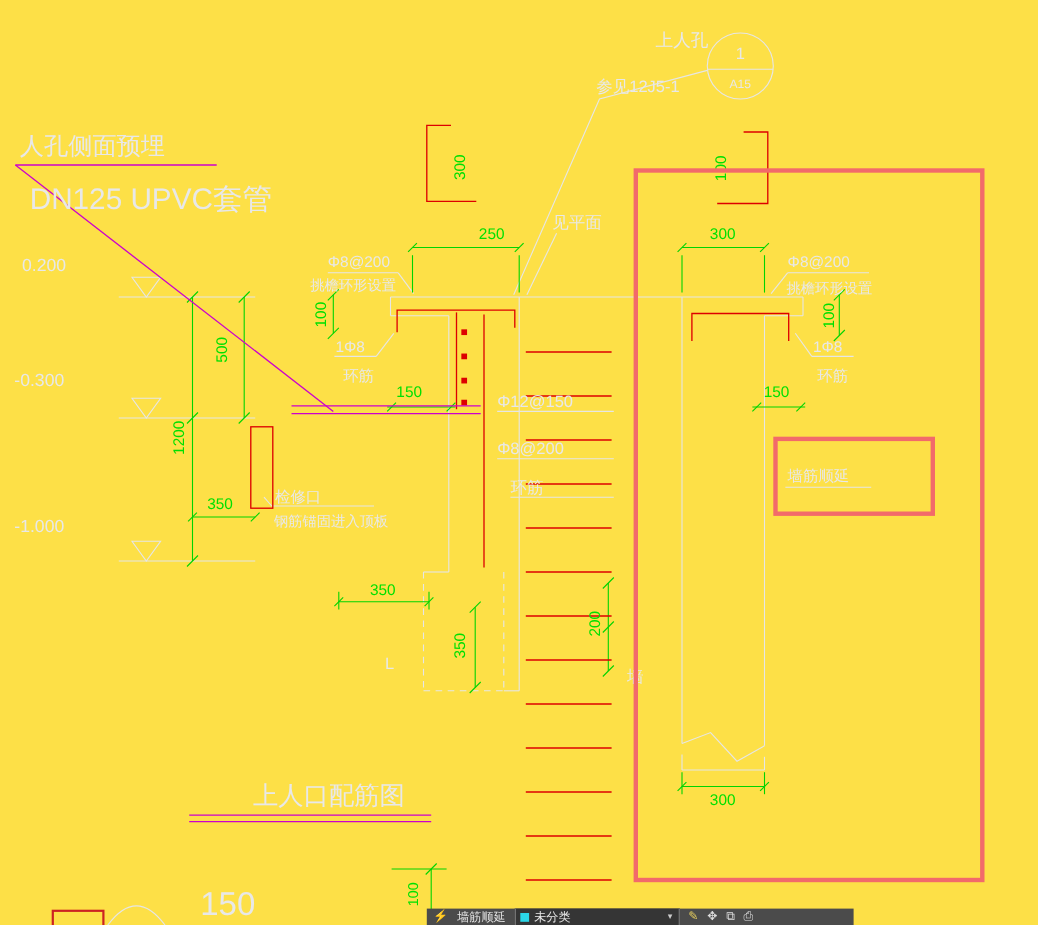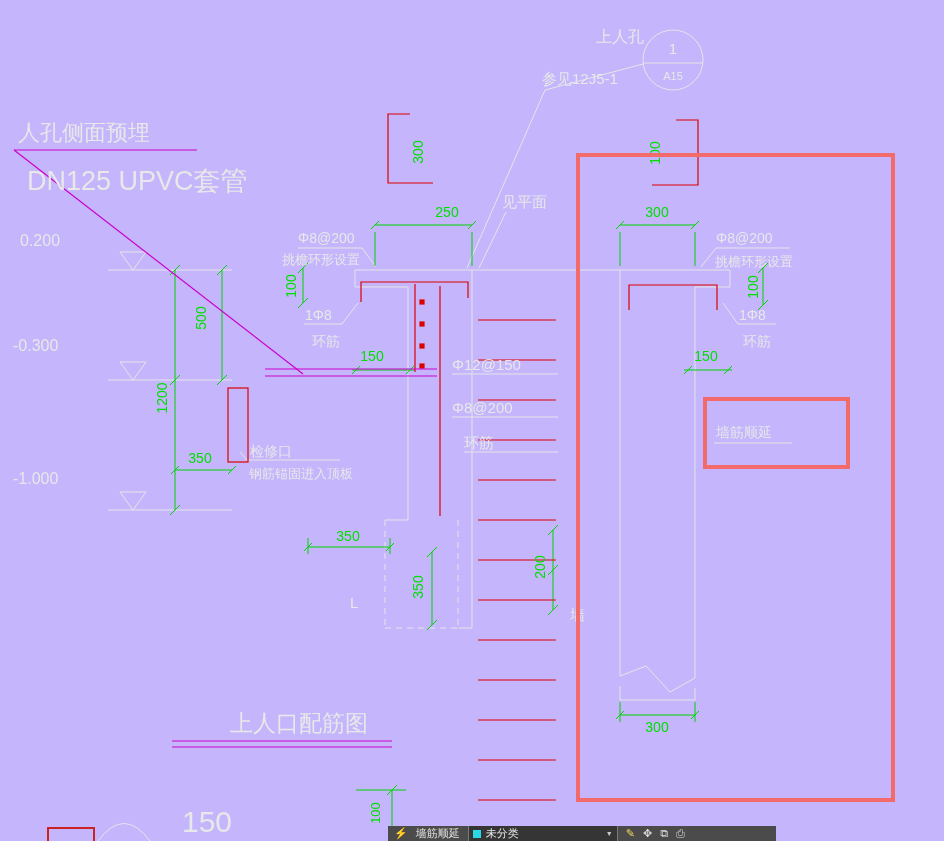--- a/index.html
+++ b/index.html
@@ -3,7 +3,7 @@
 <meta charset="utf-8">
 <style>
   html,body{margin:0;padding:0;background:#000;}
-  #screen{position:relative;width:944px;height:841px;background:#c4b5fd;overflow:hidden;
+  #screen{position:relative;width:944px;height:841px;background:#fde047;overflow:hidden;
           font-family:"Liberation Sans",sans-serif;}
   svg text{font-family:"Liberation Sans",sans-serif;}
   .toolbar{position:absolute;left:388px;top:826px;width:388px;height:15px;background:#4b4b4b;

